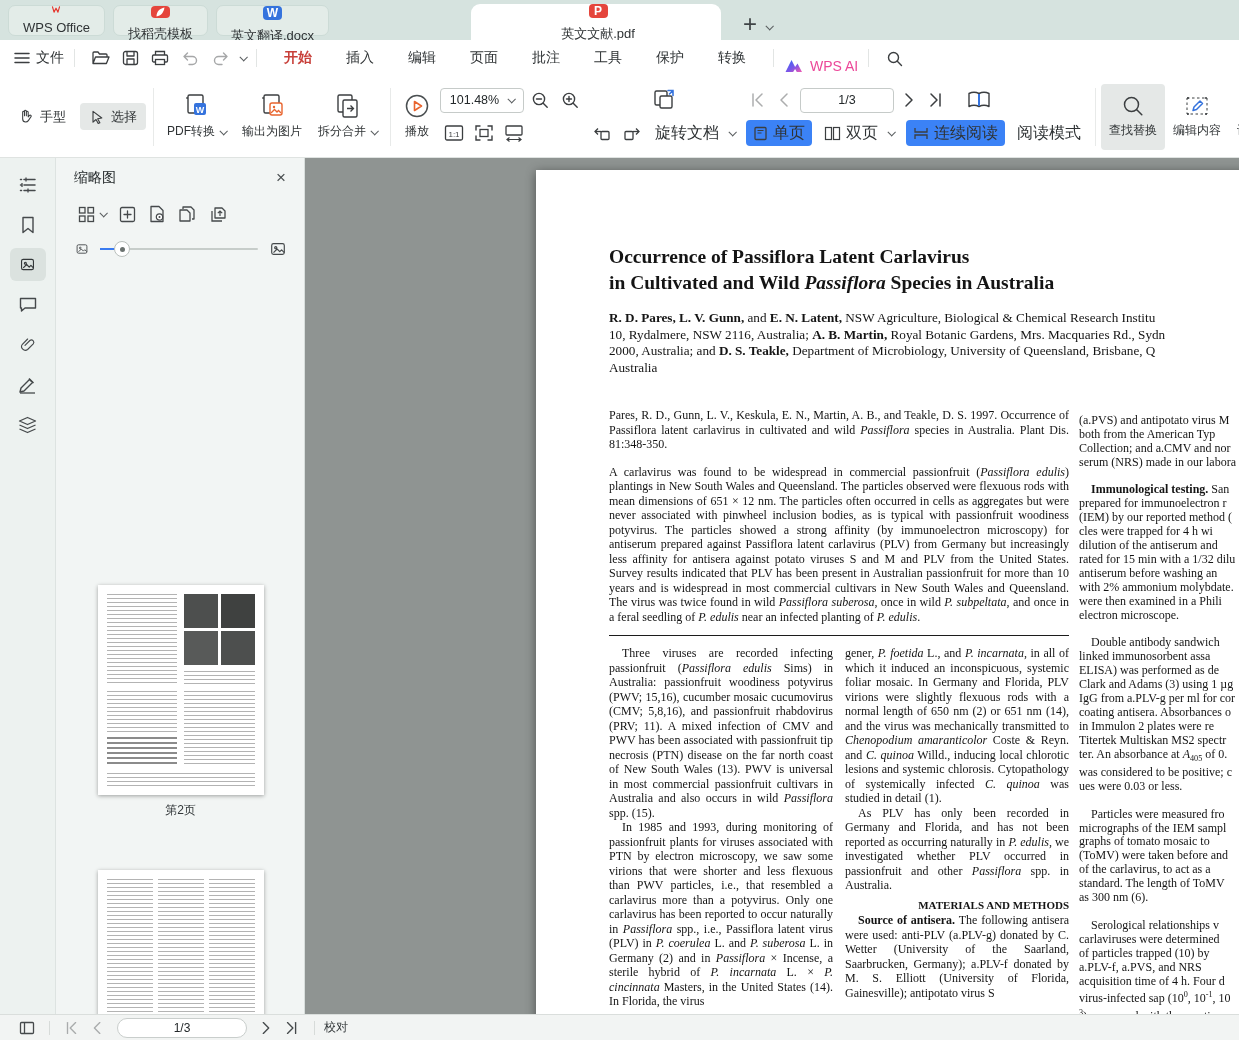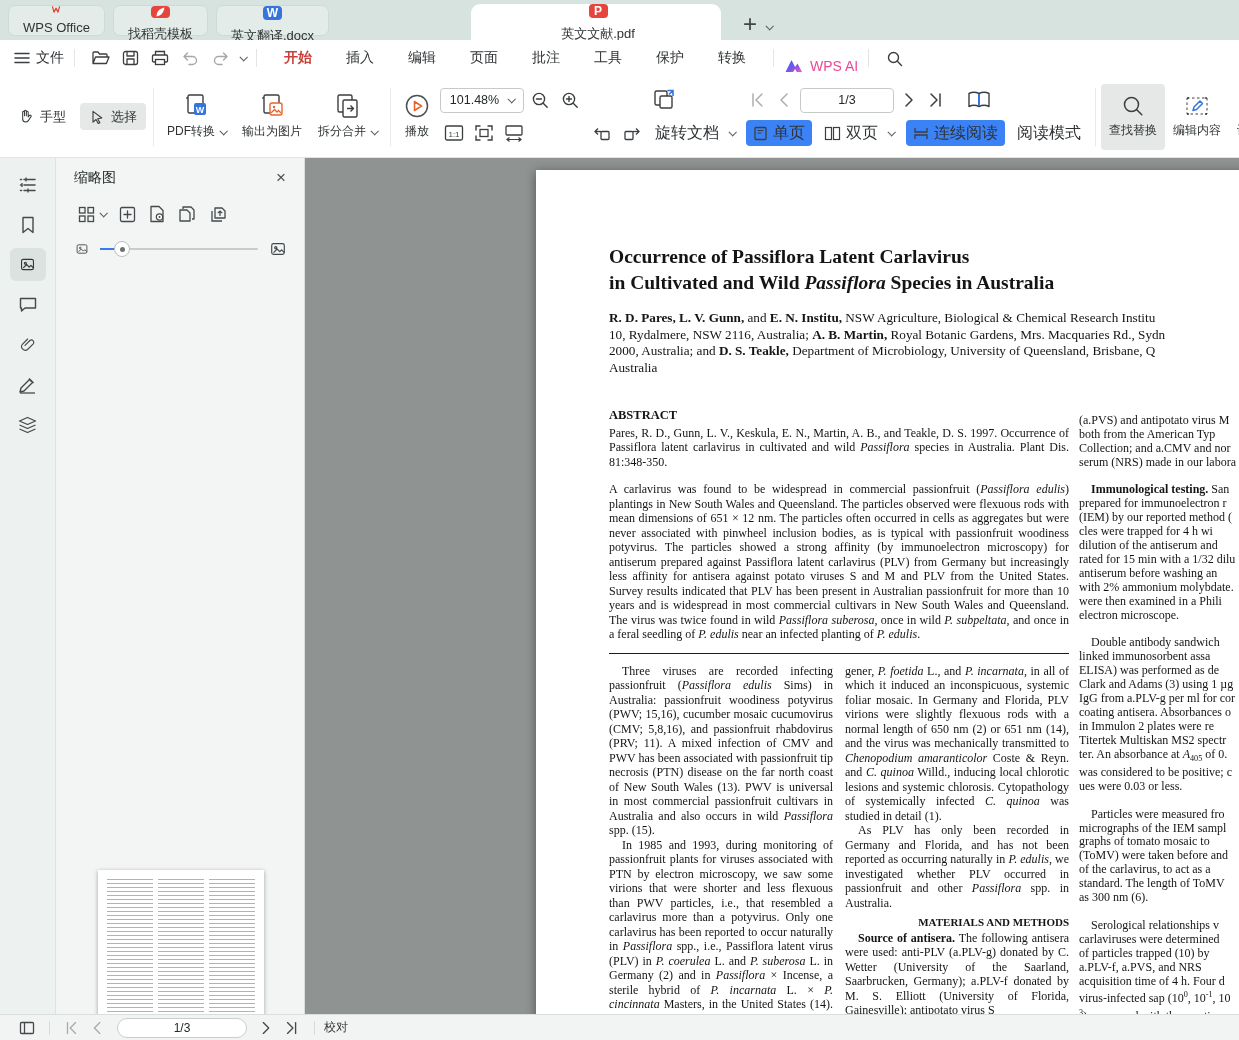--- a/index.html
+++ b/index.html
@@ -580,7 +580,7 @@
     <div id="page">
       <div class="ptitle" style="top:100px;"><span>in Cultivated and Wild </span><span class="i">Passiflora</span><span> Species in Australia</span></div>
       <div class="ptitle">Occurrence of Passiflora Latent Carlavirus</div>
-      <div class="pauth"><span class="b">R. D. Pares, L. V. Gunn,</span><span> and </span><span class="b">E. N. Institu,</span><span> NSW Agriculture, Biological &amp; Chemical Research Institu
+      <div class="pauth"><span class="b">R. D. Pares, L. V. Gunn,</span><span> and </span><span class="b">E. N. Latent,</span><span> NSW Agriculture, Biological &amp; Chemical Research Institu
 10, Rydalmere, NSW 2116, Australia; </span><span class="b">A. B. Martin,</span><span> Royal Botanic Gardens, Mrs. Macquaries Rd., Sydn
 2000, Australia; and </span><span class="b">D. S. Teakle,</span><span> Department of Microbiology, University of Queensland, Brisbane, Q
 Australia</span></div>

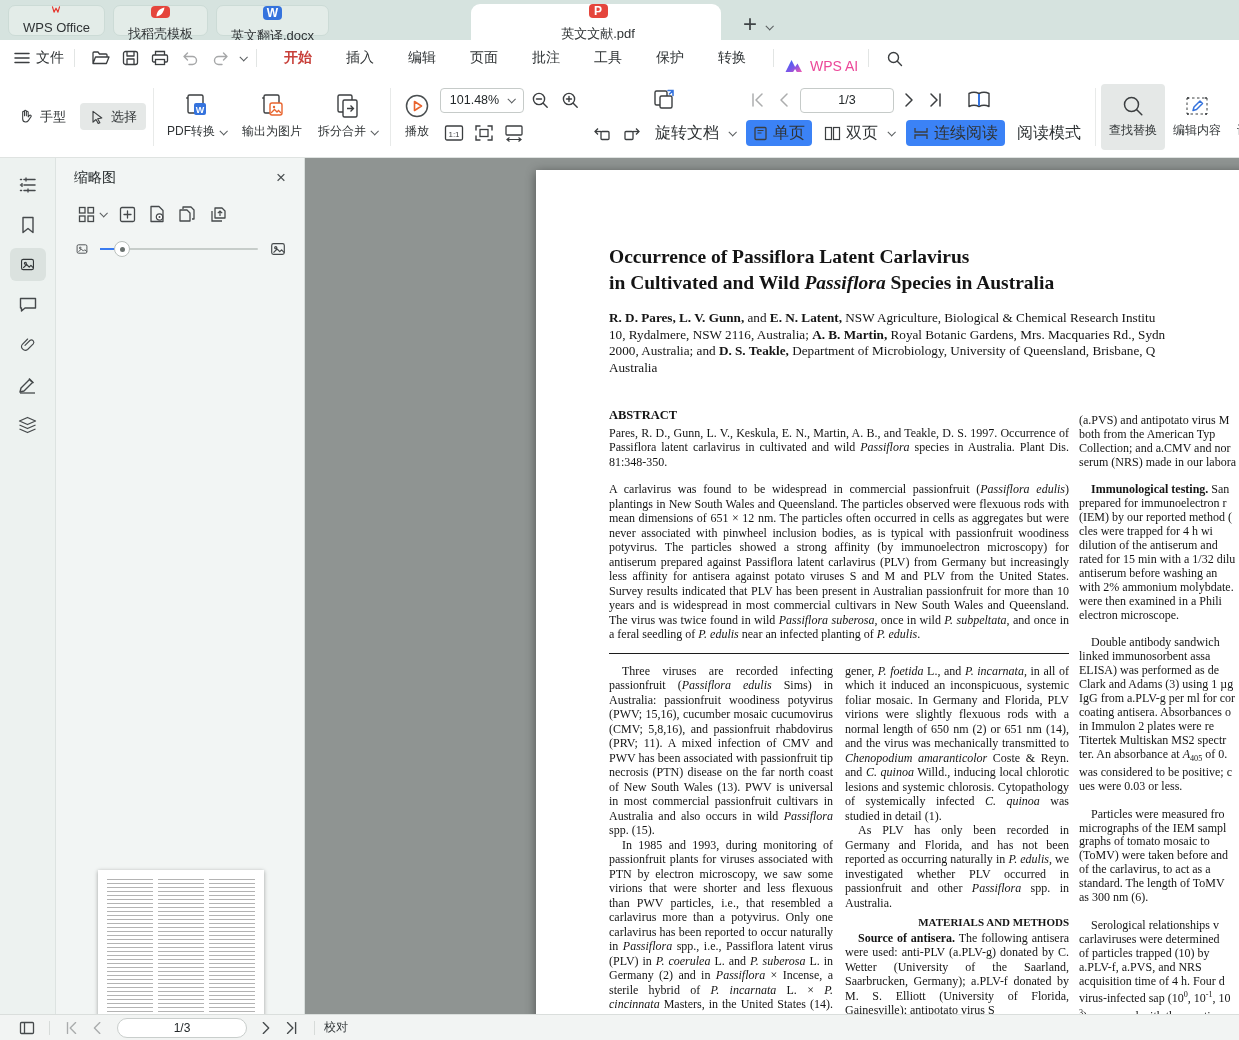--- a/index.html
+++ b/index.html
@@ -586,7 +586,6 @@
 Australia</span></div>
 
       <div class="pflow">
-        <div class="absh">ABSTRACT</div>
         <p><span>Pares, R. D., Gunn, L. V., Keskula, E. N., Martin, A. B., and Teakle, D. S. 1997. Occurrence of Passiflora latent carlavirus in cultivated and wild </span><span class="i">Passiflora</span><span> species in Australia. Plant Dis. 81:348-350.</span></p>
         <p class="gap"><span>A carlavirus was found to be widespread in commercial passionfruit (</span><span class="i">Passiflora edulis</span><span>) plantings in New South Wales and Queensland. The particles observed were flexuous rods with mean dimensions of 651 × 12 nm. The particles often occurred in cells as aggregates but were never associated with pinwheel inclusion bodies, as is typical with passionfruit woodiness potyvirus. The particles showed a strong affinity (by immunoelectron microscopy) for antiserum prepared against Passiflora latent carlavirus (PLV) from Germany but increasingly less affinity for antisera against potato viruses S and M and PLV from the United States. Survey results indicated that PLV has been present in Australian passionfruit for more than 10 years and is widespread in most commercial cultivars in New South Wales and Queensland. The virus was twice found in wild </span><span class="i">Passiflora suberosa</span><span>, once in wild </span><span class="i">P. subpeltata</span><span>, and once in a feral seedling of </span><span class="i">P. edulis</span><span> near an infected planting of </span><span class="i">P. edulis</span><span>.</span></p>
         <div class="rule"></div>

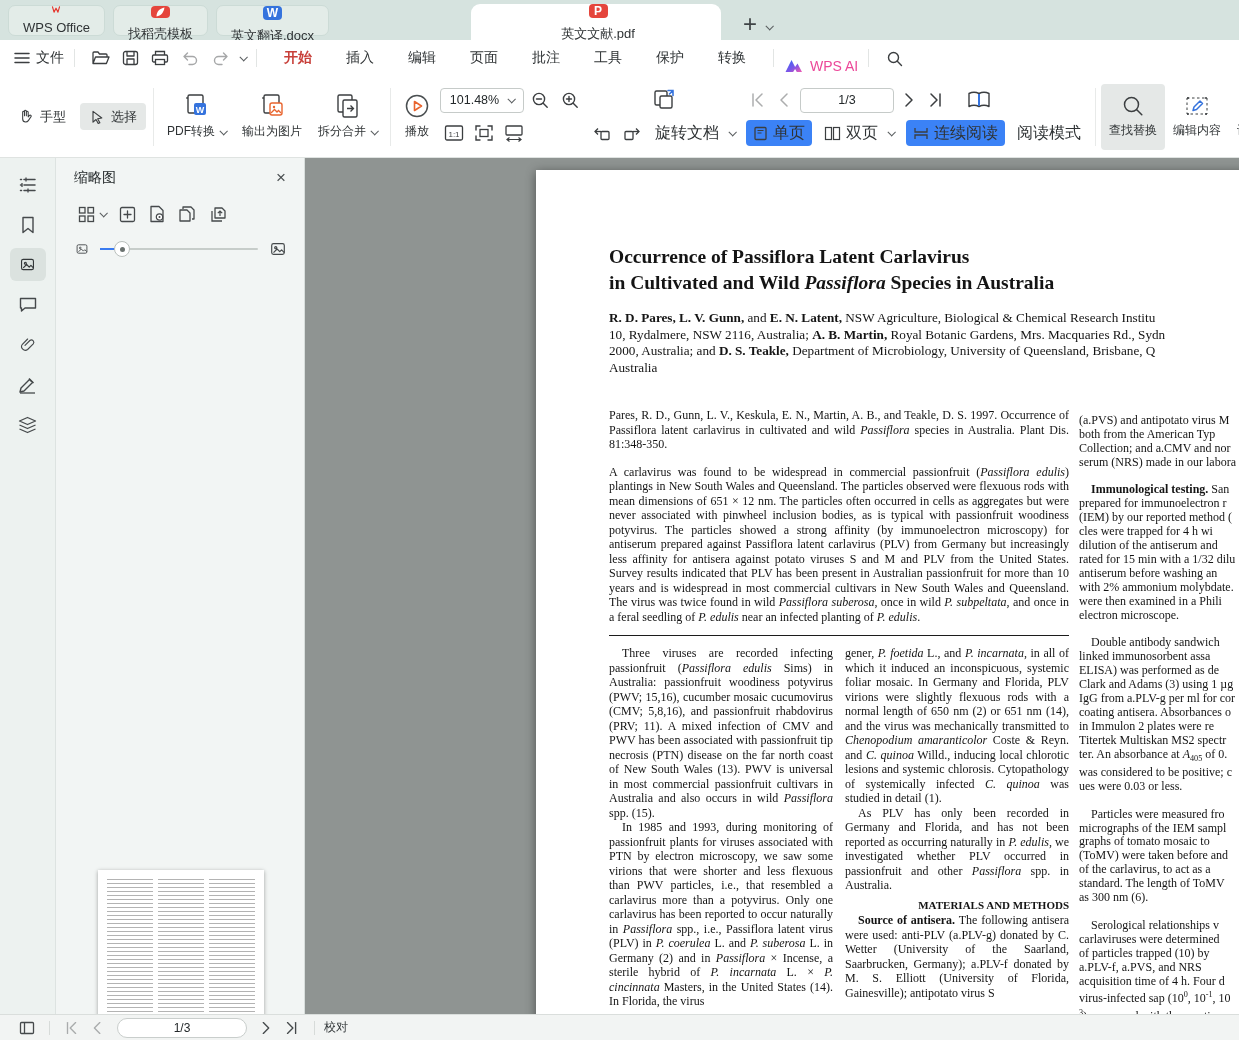--- a/index.html
+++ b/index.html
@@ -566,6 +566,21 @@
     </div>
 
 
+    <div class="thumbwrap" style="top:427px;">
+      <div class="thumb" style="height:210px;">
+        <div class="txt" style="left:9px;top:9px;width:70px;height:90px;"></div>
+        <div class="imgsq" style="left:86px;top:9px;width:34px;height:34px;"></div>
+        <div class="imgsq" style="left:123px;top:9px;width:34px;height:34px;background:#3f4140;"></div>
+        <div class="imgsq" style="left:86px;top:46px;width:34px;height:34px;background:#585a59;"></div>
+        <div class="imgsq" style="left:123px;top:46px;width:34px;height:34px;"></div>
+        <div class="txt" style="left:86px;top:86px;width:71px;height:13px;"></div>
+        <div class="txt" style="left:9px;top:106px;width:70px;height:42px;"></div>
+        <div class="txtd" style="left:9px;top:152px;width:70px;height:30px;"></div>
+        <div class="txt" style="left:86px;top:106px;width:71px;height:76px;"></div>
+        <div class="txt" style="left:9px;top:188px;width:148px;height:13px;"></div>
+      </div>
+      <span class="tlabel">第2页</span>
+    </div>
 
     <div class="thumbwrap" style="top:712px;">
       <div class="thumb" style="height:200px;">

